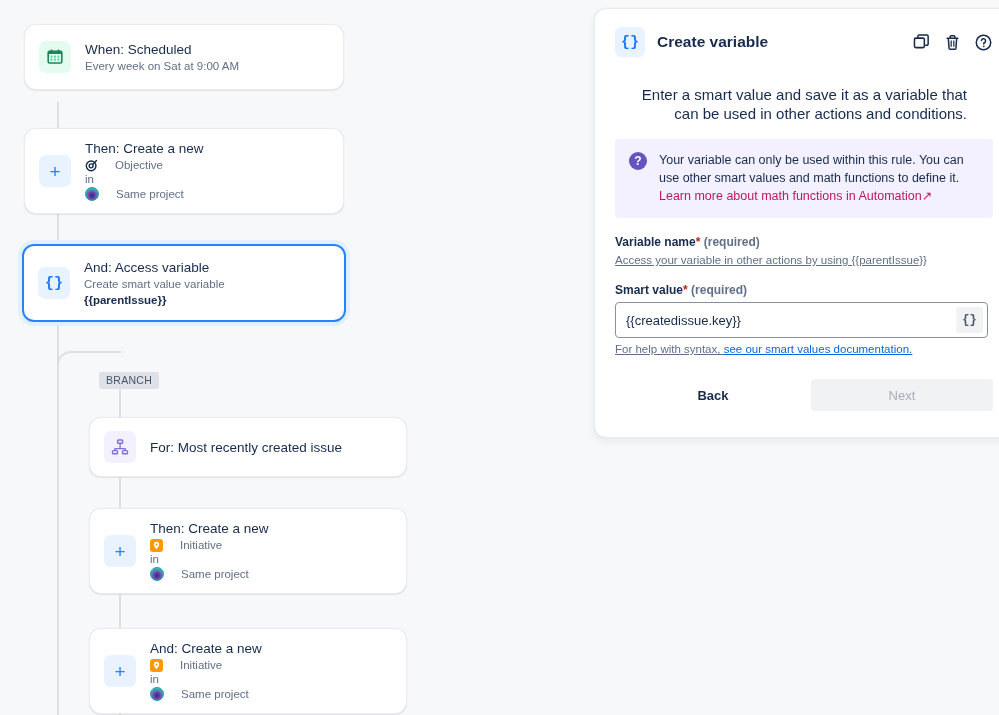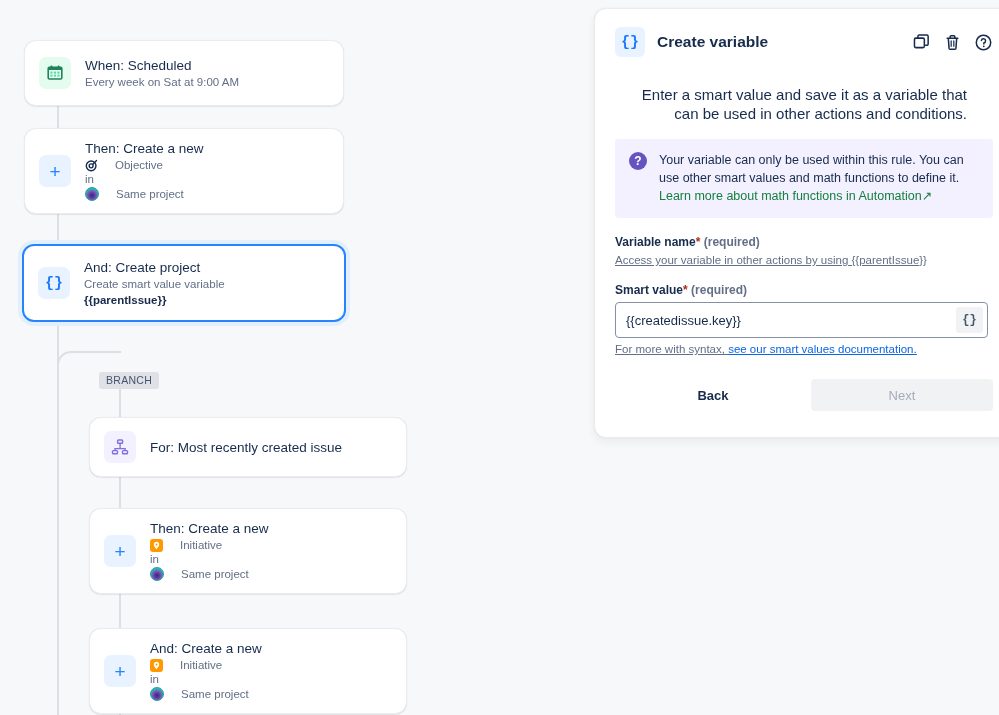--- a/index.html
+++ b/index.html
@@ -206,7 +206,7 @@
 
     <div class="branch-tag" style="left:99px; top:372px;">BRANCH</div>
 
-    <div class="card" style="left:24px; top:40px; width:320px; height:66px;align-items:center;">
+    <div class="card" style="left:24px; top:24px; width:320px; height:66px;align-items:center;">
       <div class="card-icon" style="background:#e3fcef;">
         <svg width="18" height="18" viewBox="0 0 18 18" aria-hidden="true">
           <rect x="2.2" y="3.4" width="13.6" height="11.6" rx="1.2" fill="none" stroke="#1f845a" stroke-width="1.6"></rect>

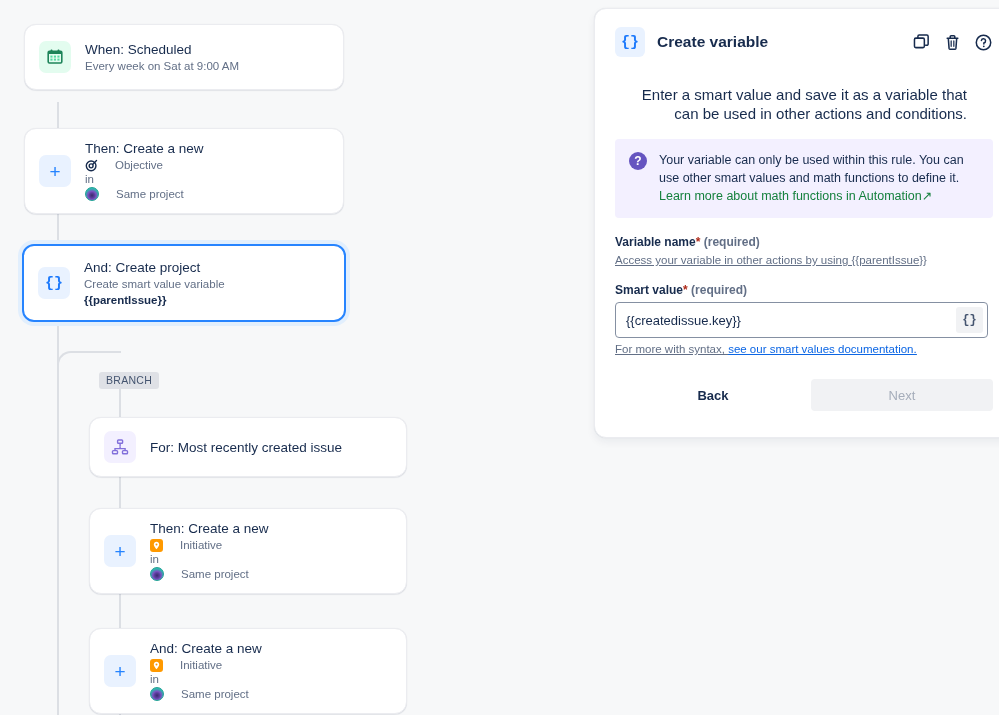--- a/index.html
+++ b/index.html
@@ -139,7 +139,7 @@
     margin-top: 1px;
   }
   .notice-text { font-size: 12.5px; color: #172b4d; line-height: 18px; }
-  .notice-link { color: #15803d; cursor: pointer; }
+  .notice-link { color: #be185d; cursor: pointer; }
 
   .field-label {
     margin-top: 17px;

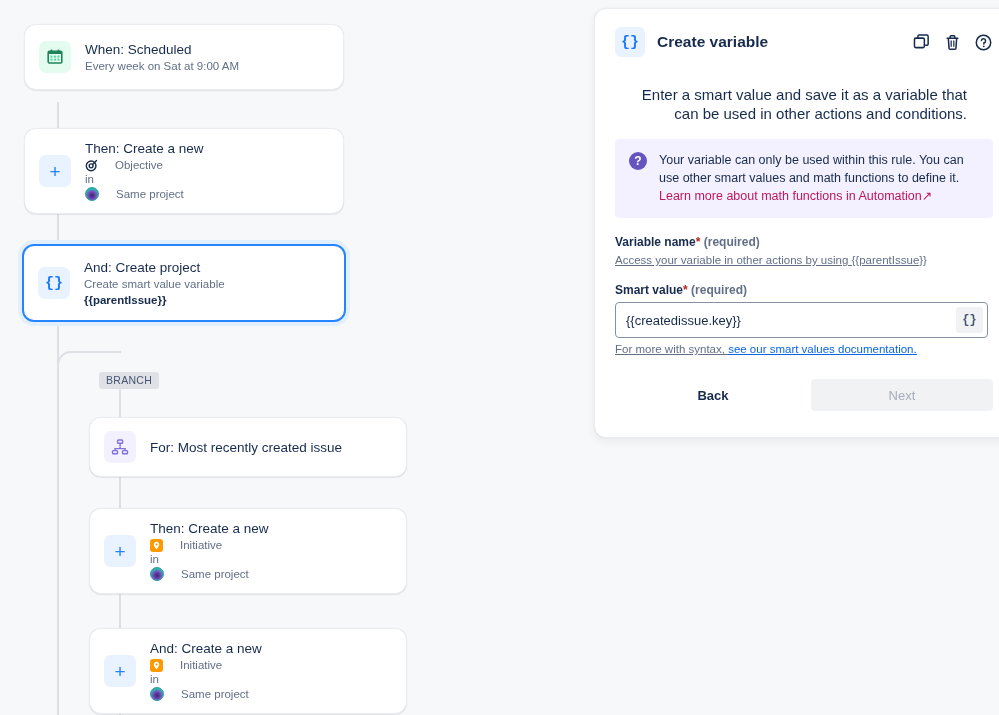--- a/index.html
+++ b/index.html
@@ -258,7 +258,7 @@
         <span>{}</span>
       </div>
       <div class="card-body">
-        <div class="card-title">And: Create project</div>
+        <div class="card-title">And: Access variable</div>
         <div class="card-sub">Create smart value variable</div>
         <div class="card-sub strong">{{parentIssue}}</div>
       </div>

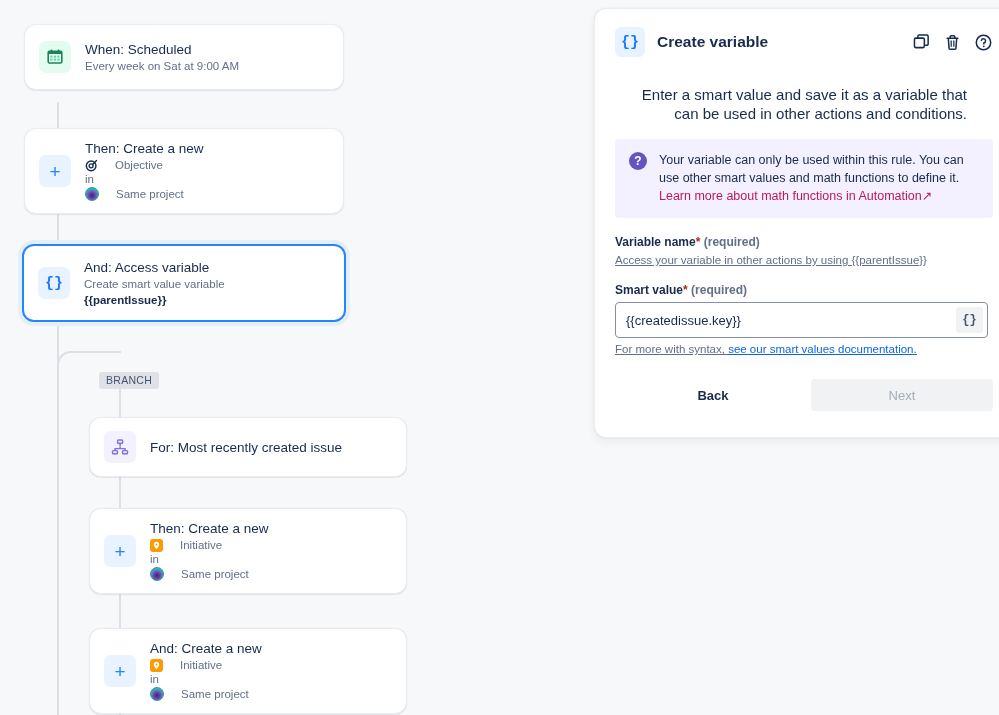--- a/index.html
+++ b/index.html
@@ -397,7 +397,7 @@
       </div>
     </div>
     <div class="hint">
-      <span>For more with syntax, </span><a>see our smart values documentation.</a>
+      <span>For help with syntax, </span><a>see our smart values documentation.</a>
     </div>
 
     <div class="footer">

